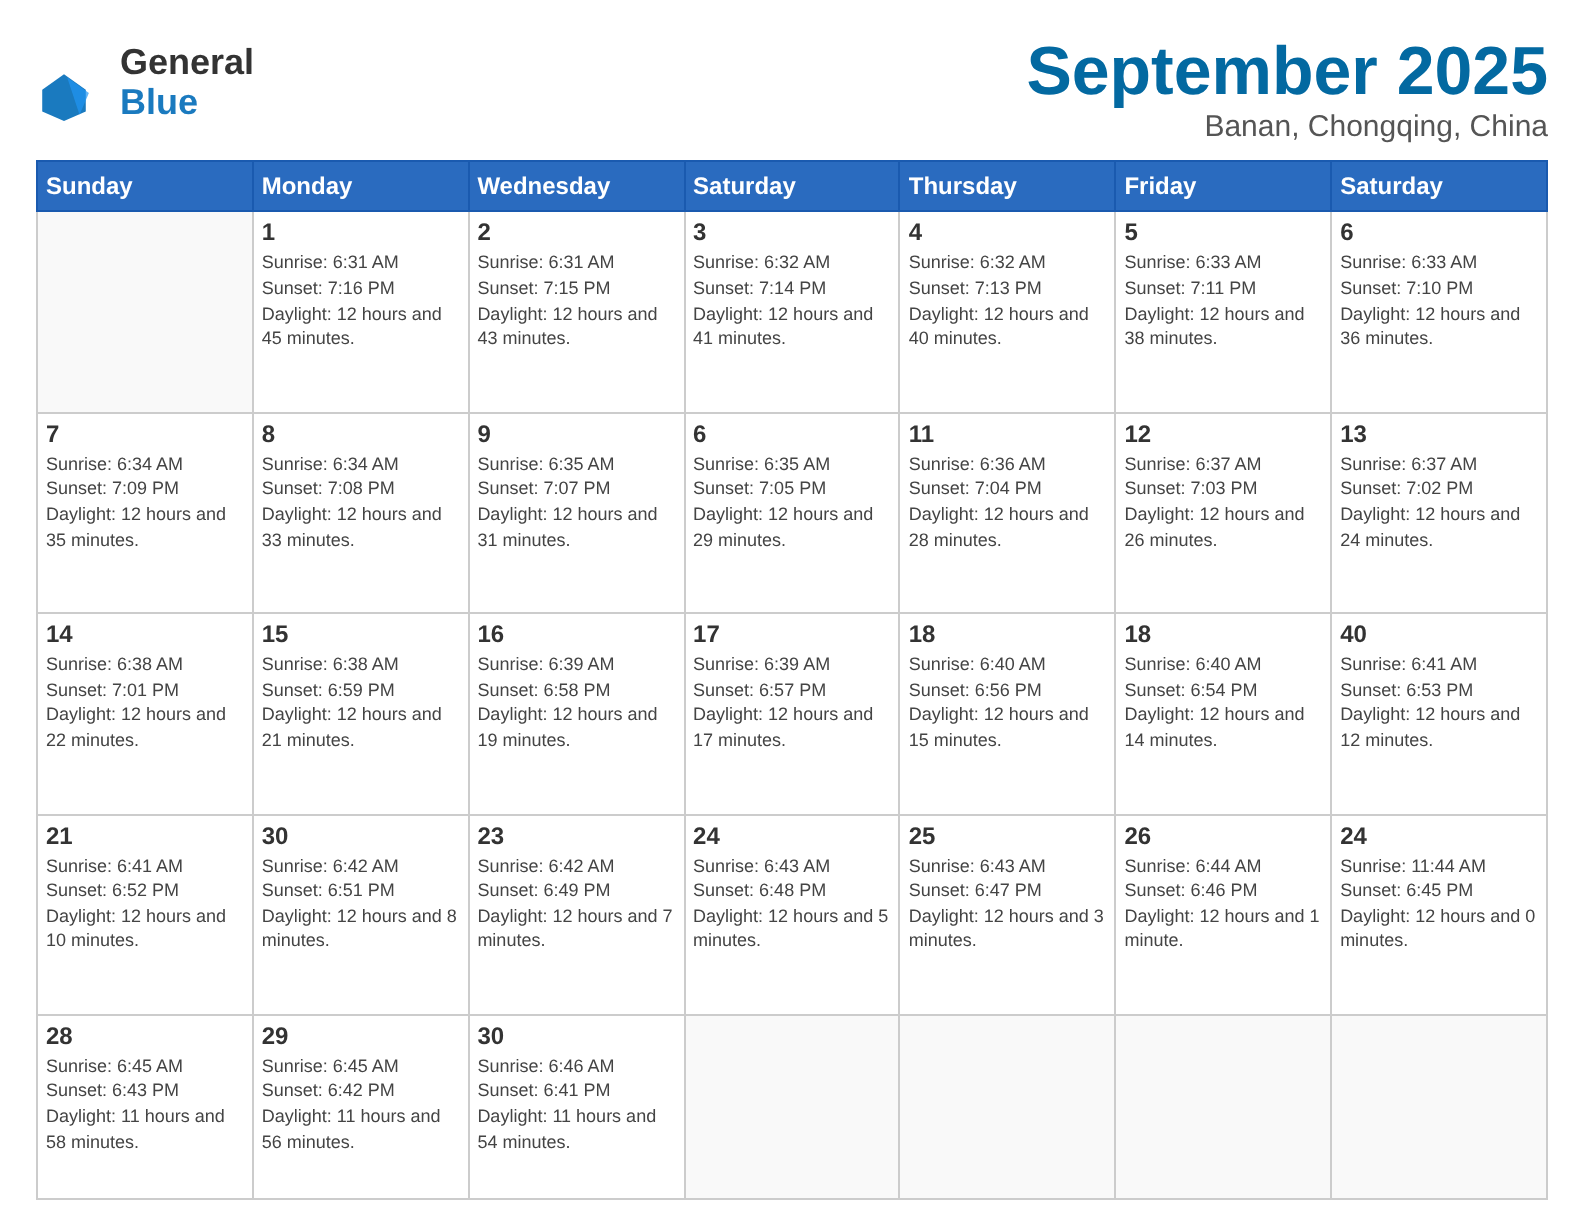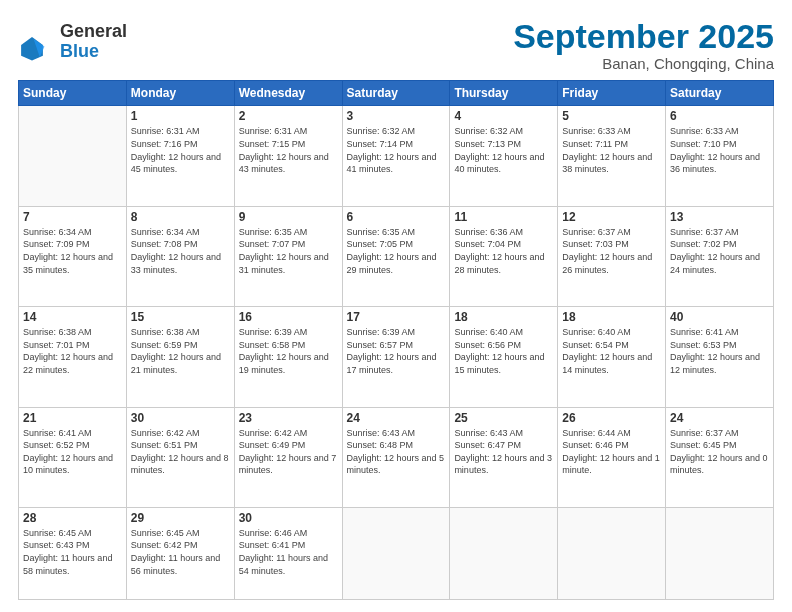--- a/index.html
+++ b/index.html
@@ -327,7 +327,7 @@
           </td>
           <td>
             <span class="day-num">24</span>
-            <div class="day-info">Sunrise: 6:37 AM
+            <div class="day-info">Sunrise: 11:44 AM
 Sunset: 6:45 PM
 Daylight: 12 hours
 and 0 minutes.</div>

